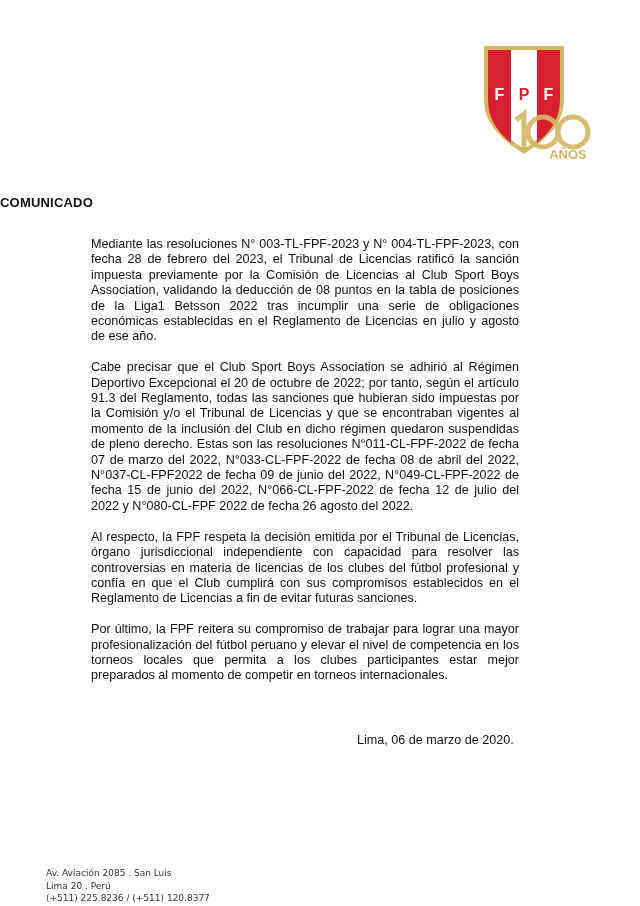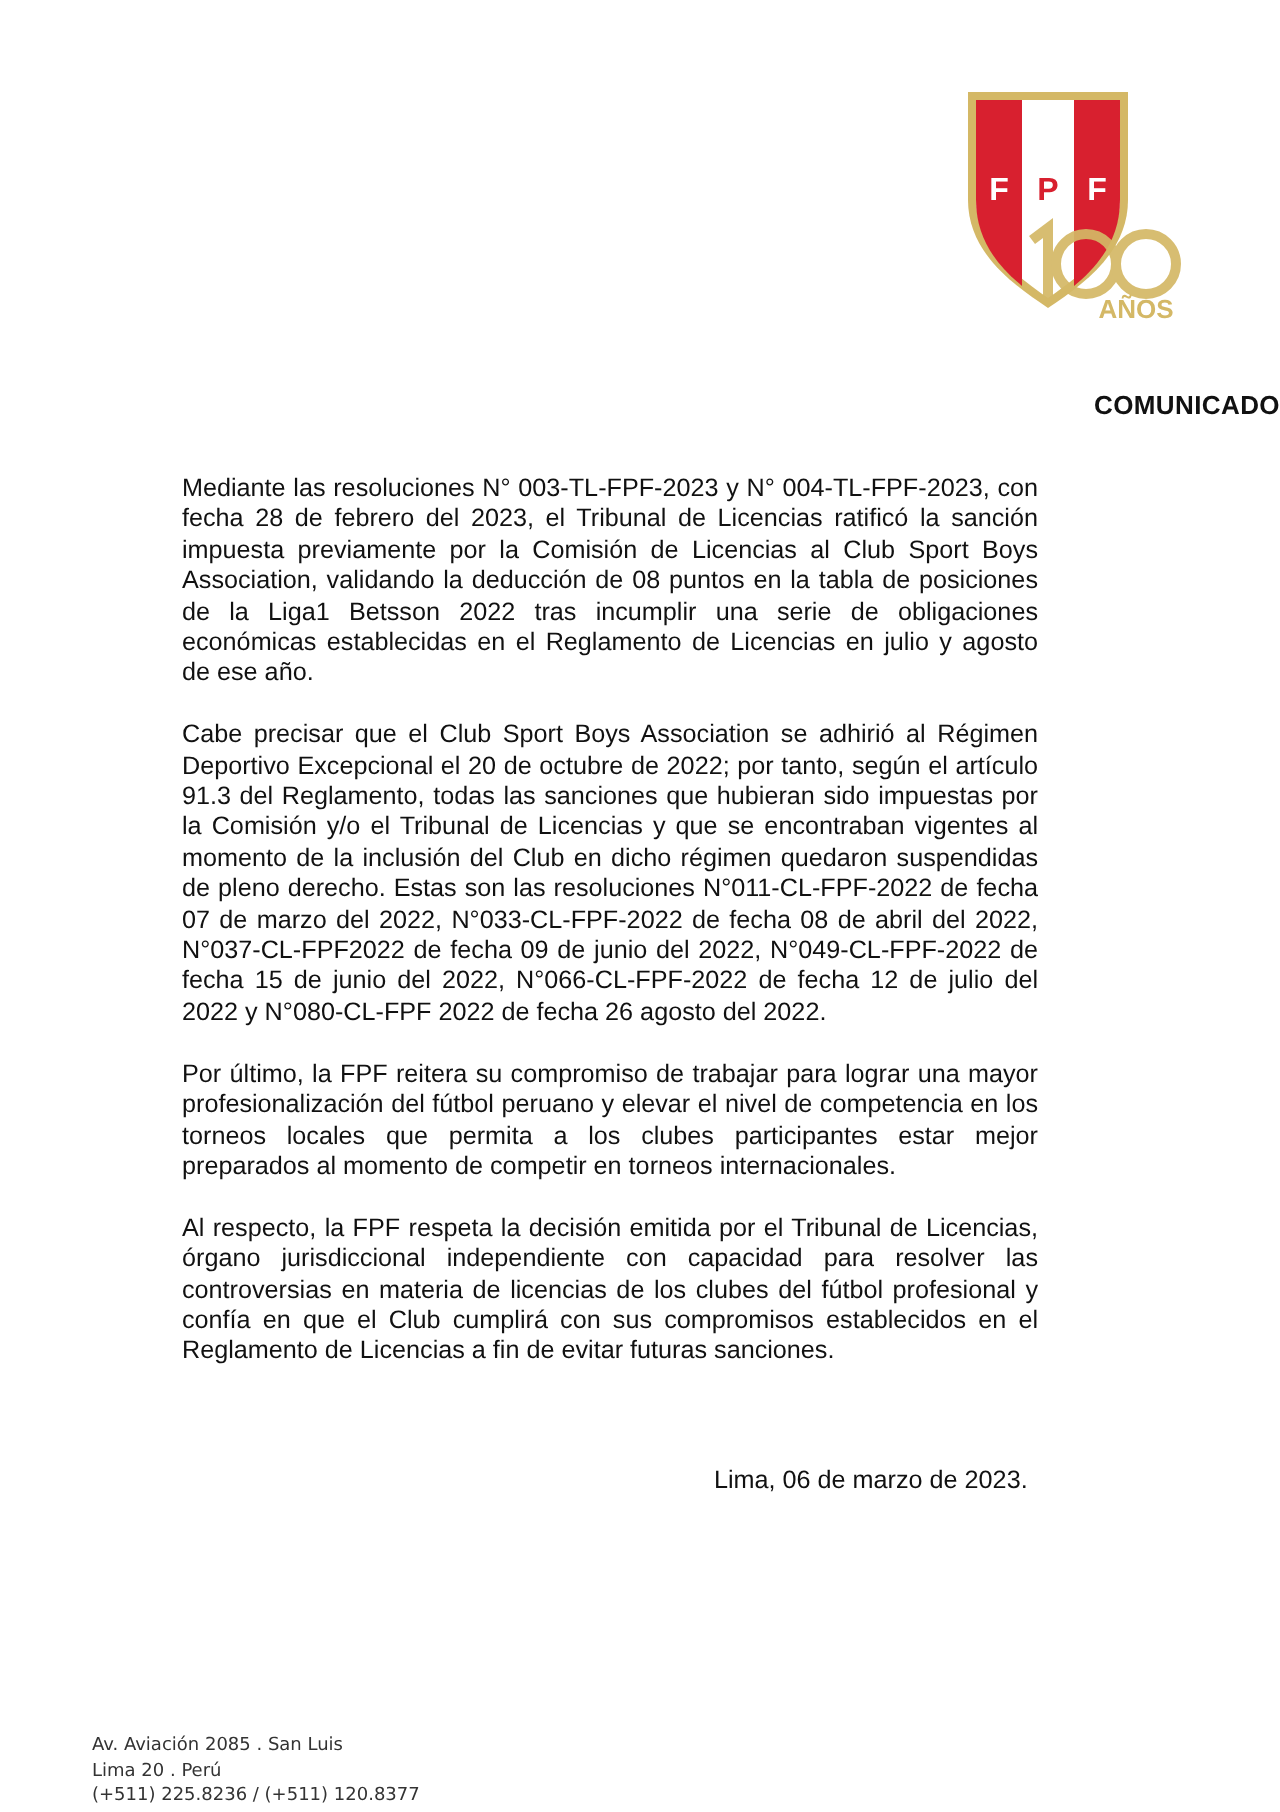--- a/index.html
+++ b/index.html
@@ -27,7 +27,7 @@
       left: 0;
       width: 640px;
       top: 195px;
-      text-align: right;
+      text-align: left;
       font-weight: bold;
       font-size: 13px;
       letter-spacing: 0.2px;

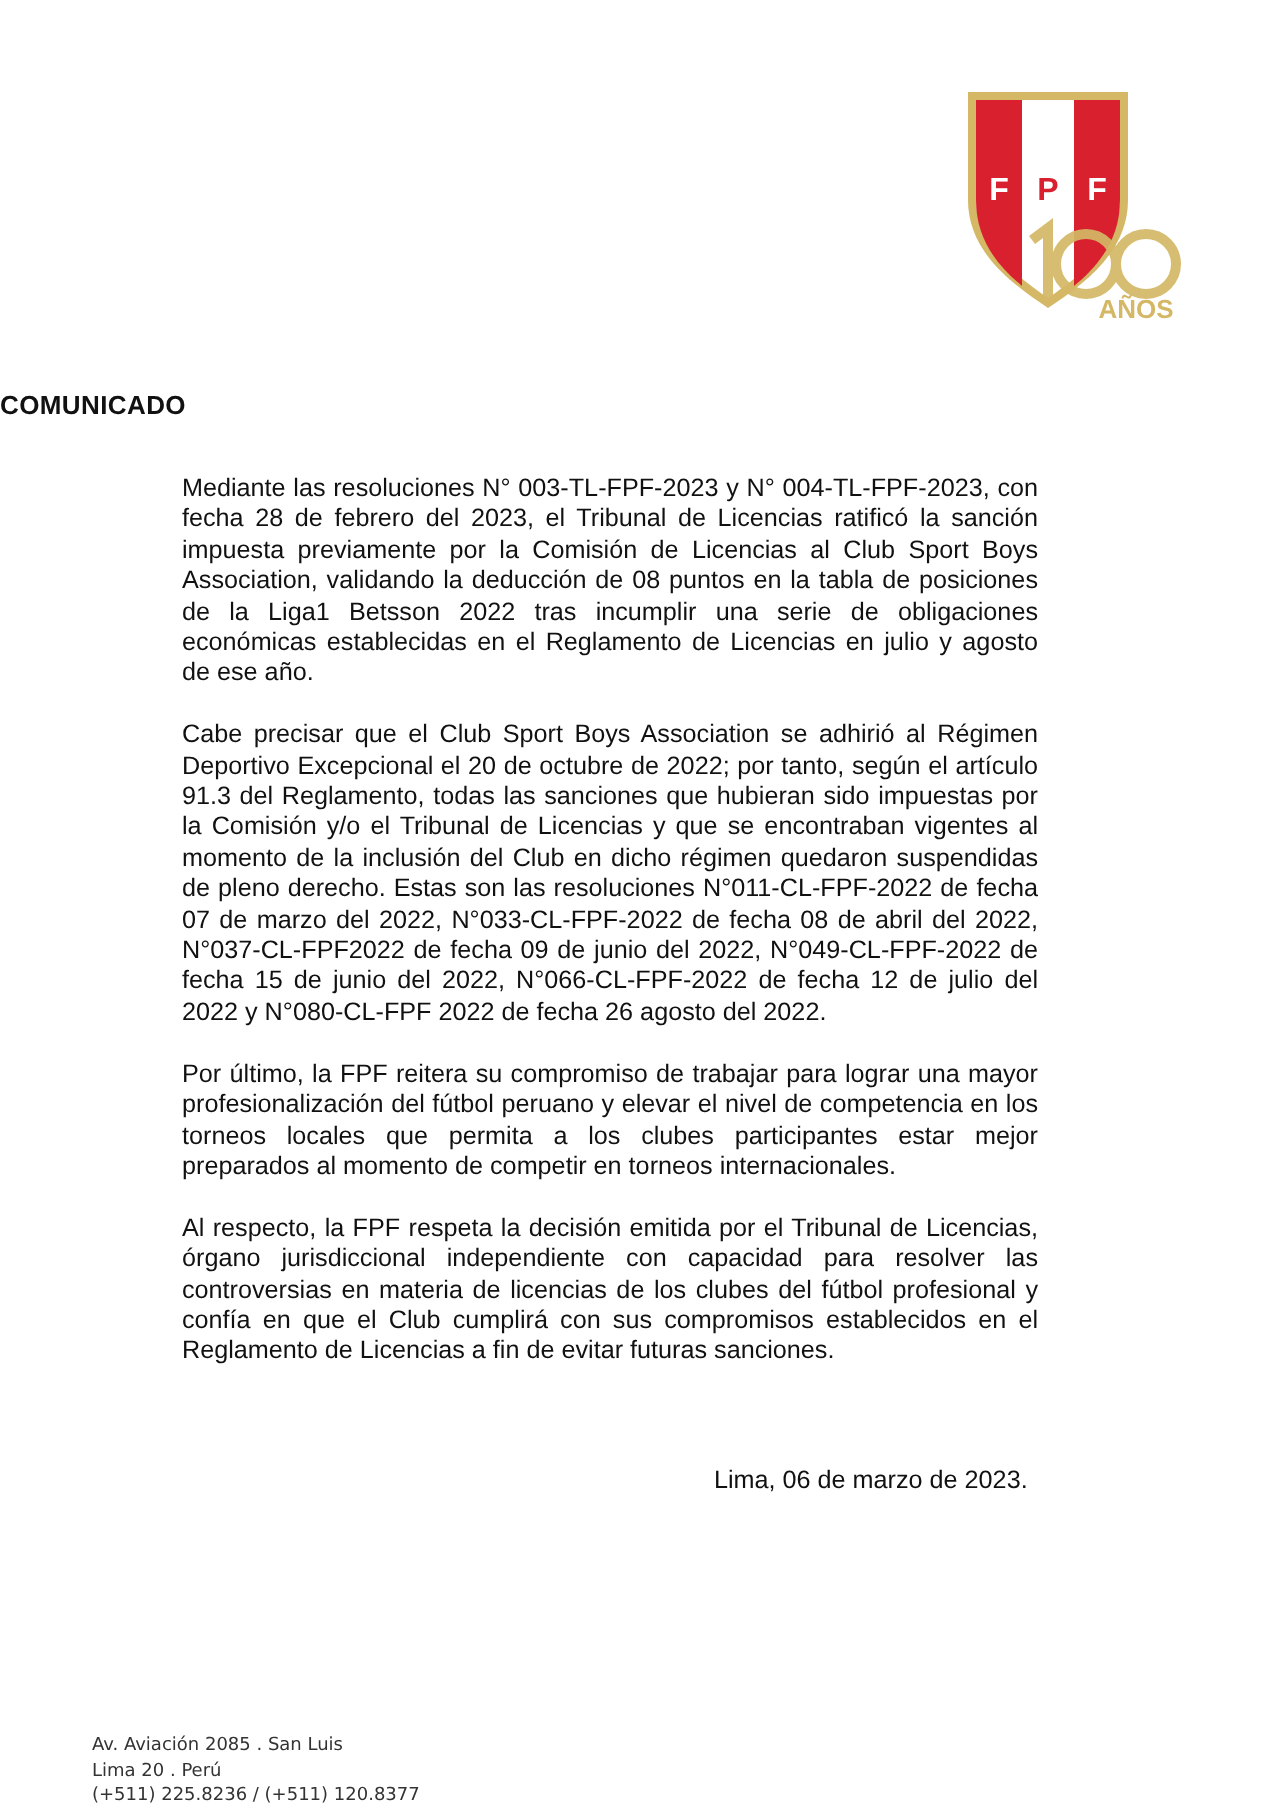--- a/index.html
+++ b/index.html
@@ -96,8 +96,8 @@
 <div class="body-text">
   <p>Mediante las resoluciones N° 003-TL-FPF-2023 y N° 004-TL-FPF-2023, con fecha 28 de febrero del 2023, el Tribunal de Licencias ratificó la sanción impuesta previamente por la Comisión de Licencias al Club Sport Boys Association, validando la deducción de 08 puntos en la tabla de posiciones de la Liga1 Betsson 2022 tras incumplir una serie de obligaciones económicas establecidas en el Reglamento de Licencias en julio y agosto de ese año.</p>
   <p>Cabe precisar que el Club Sport Boys Association se adhirió al Régimen Deportivo Excepcional el 20 de octubre de 2022; por tanto, según el artículo 91.3 del Reglamento, todas las sanciones que hubieran sido impuestas por la Comisión y/o el Tribunal de Licencias y que se encontraban vigentes al momento de la inclusión del Club en dicho régimen quedaron suspendidas de pleno derecho. Estas son las resoluciones N°011-CL-FPF-2022 de fecha 07 de marzo del 2022, N°033-CL-FPF-2022 de fecha 08 de abril del 2022, N°037-CL-FPF2022 de fecha 09 de junio del 2022, N°049-CL-FPF-2022 de fecha 15 de junio del 2022, N°066-CL-FPF-2022 de fecha 12 de julio del 2022 y N°080-CL-FPF 2022 de fecha 26 agosto del 2022.</p>
+  <p>Al respecto, la FPF respeta la decisión emitida por el Tribunal de Licencias, órgano jurisdiccional independiente con capacidad para resolver las controversias en materia de licencias de los clubes del fútbol profesional y confía en que el Club cumplirá con sus compromisos establecidos en el Reglamento de Licencias a fin de evitar futuras sanciones.</p>
   <p>Por último, la FPF reitera su compromiso de trabajar para lograr una mayor profesionalización del fútbol peruano y elevar el nivel de competencia en los torneos locales que permita a los clubes participantes estar mejor preparados al momento de competir en torneos internacionales.</p>
-  <p>Al respecto, la FPF respeta la decisión emitida por el Tribunal de Licencias, órgano jurisdiccional independiente con capacidad para resolver las controversias en materia de licencias de los clubes del fútbol profesional y confía en que el Club cumplirá con sus compromisos establecidos en el Reglamento de Licencias a fin de evitar futuras sanciones.</p>
 </div>
 
 <div class="signoff">Lima, 06 de marzo de 2023.</div>

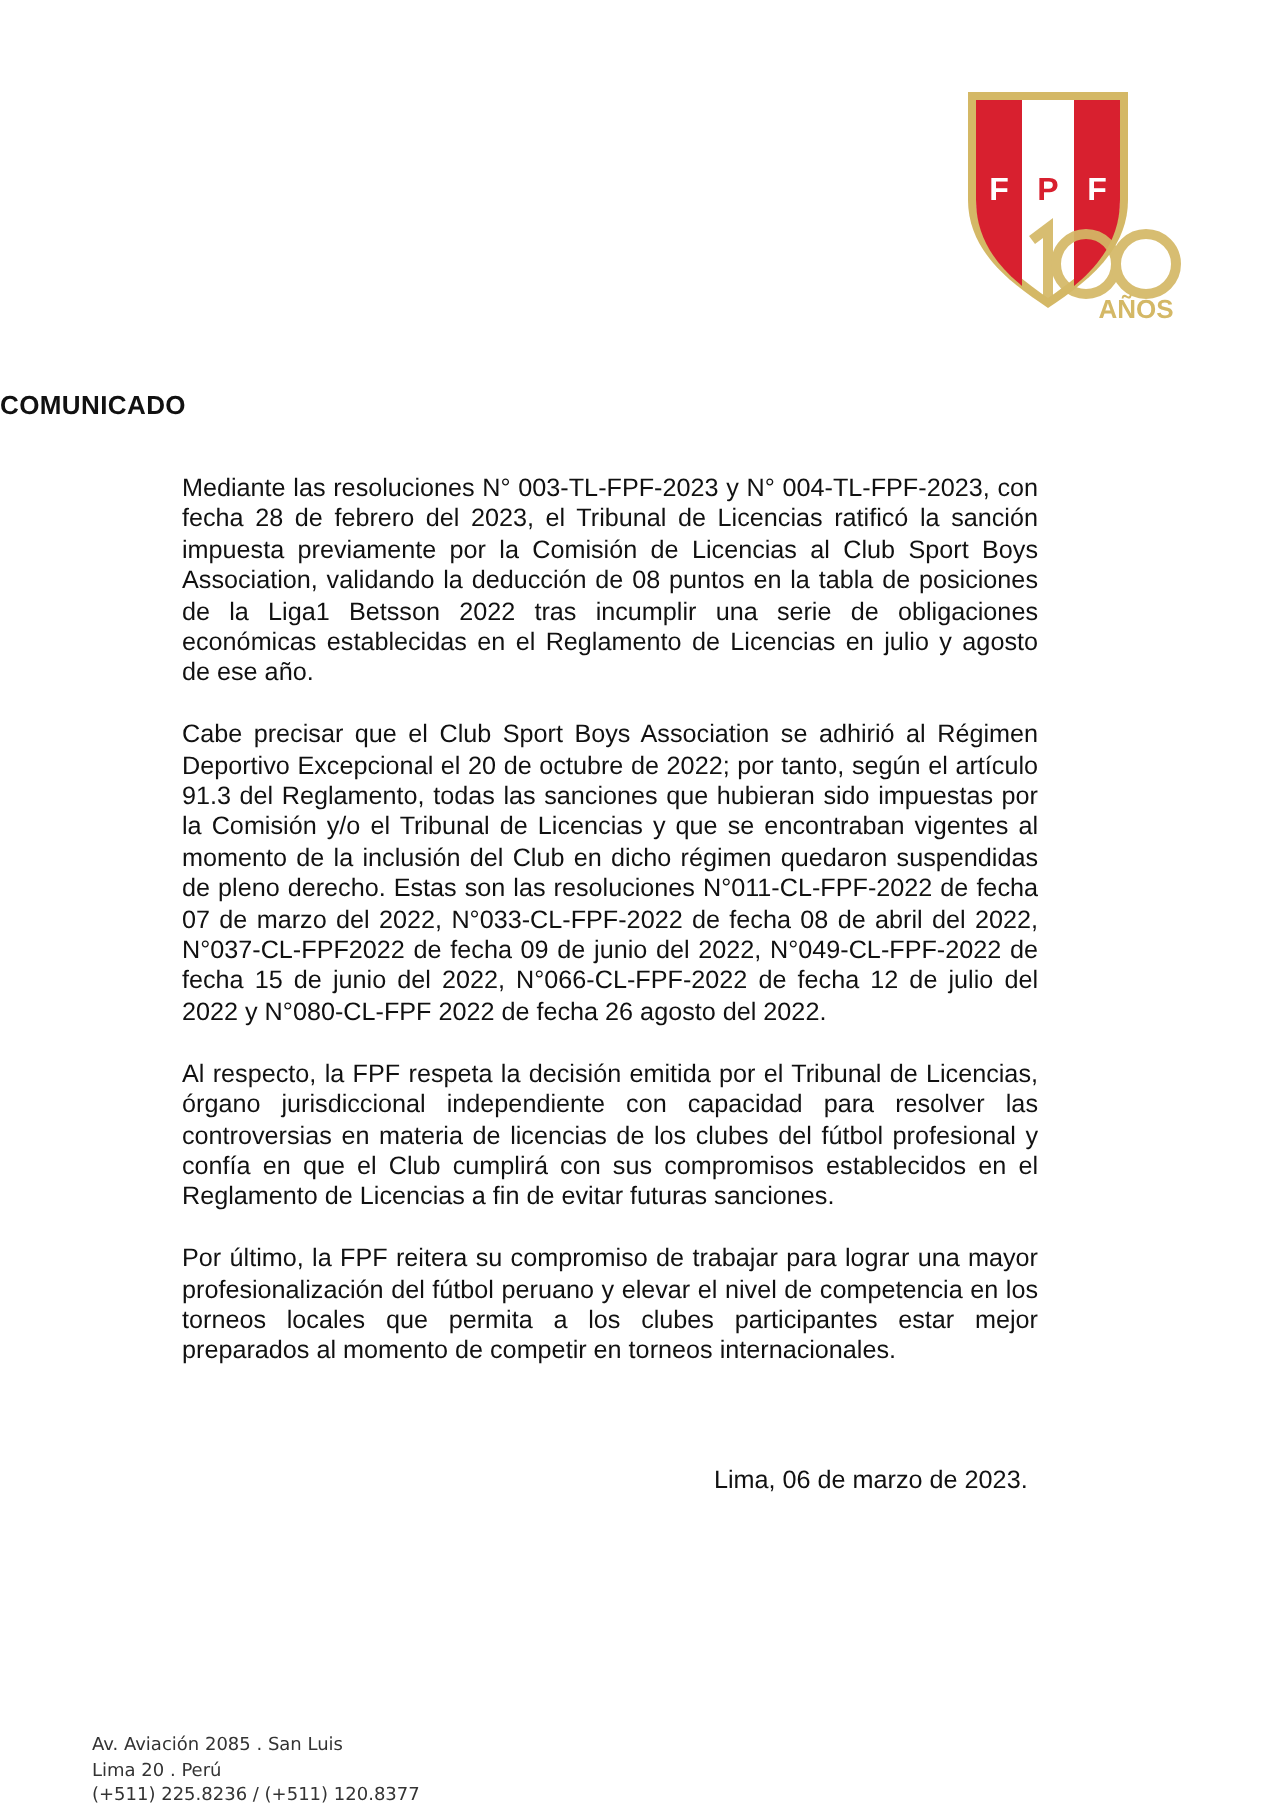--- a/index.html
+++ b/index.html
@@ -100,7 +100,7 @@
   <p>Por último, la FPF reitera su compromiso de trabajar para lograr una mayor profesionalización del fútbol peruano y elevar el nivel de competencia en los torneos locales que permita a los clubes participantes estar mejor preparados al momento de competir en torneos internacionales.</p>
 </div>
 
-<div class="signoff">Lima, 06 de marzo de 2023.</div>
+<div class="signoff">Lima, 06 de marzo de 2020.</div>
 
 <div class="footer">
   <div>Av. Aviación 2085 . San Luis</div>

